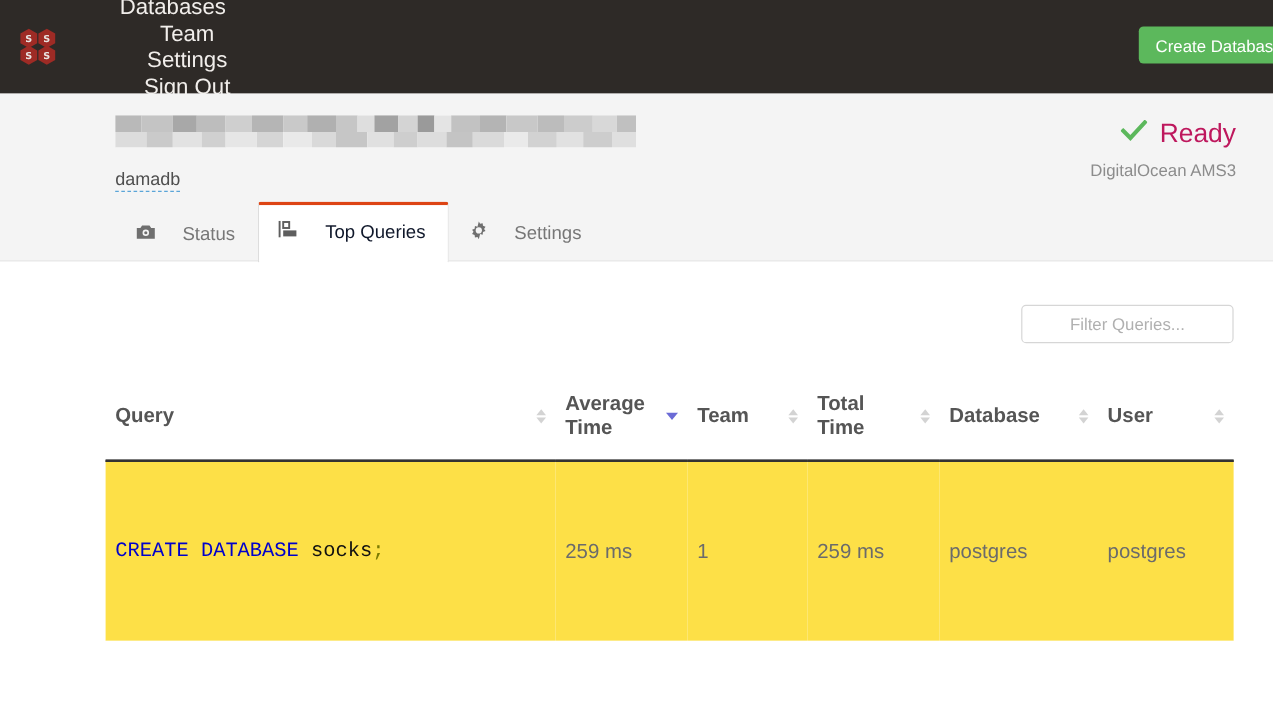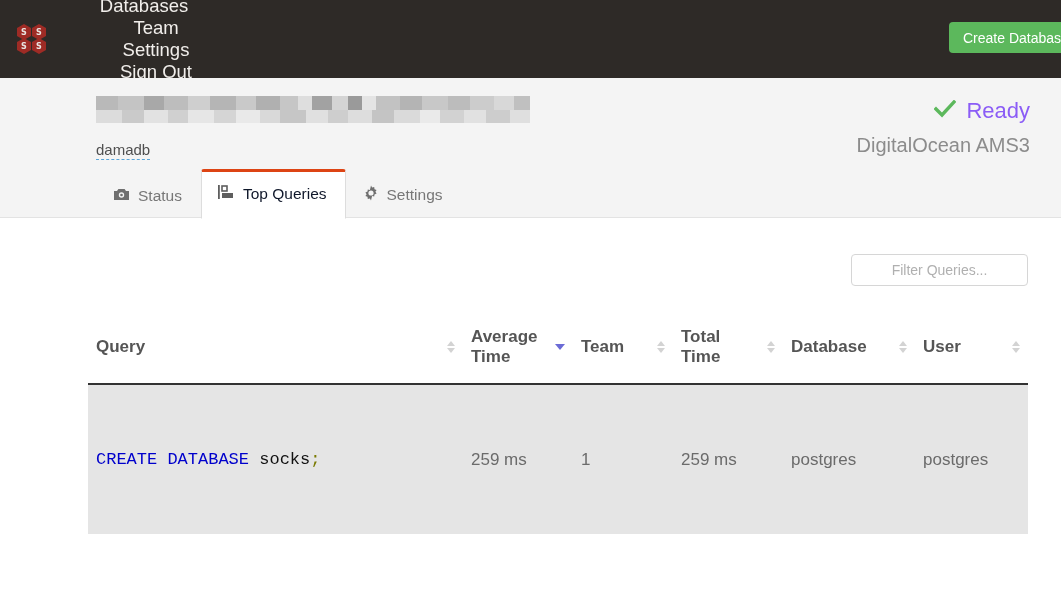--- a/index.html
+++ b/index.html
@@ -101,7 +101,7 @@
   .check-icon { display: block; }
   .status-text {
     font-size: 22px;
-    color: #8b5cf6;
+    color: #be185d;
     font-weight: normal;
   }
   .provider-text {

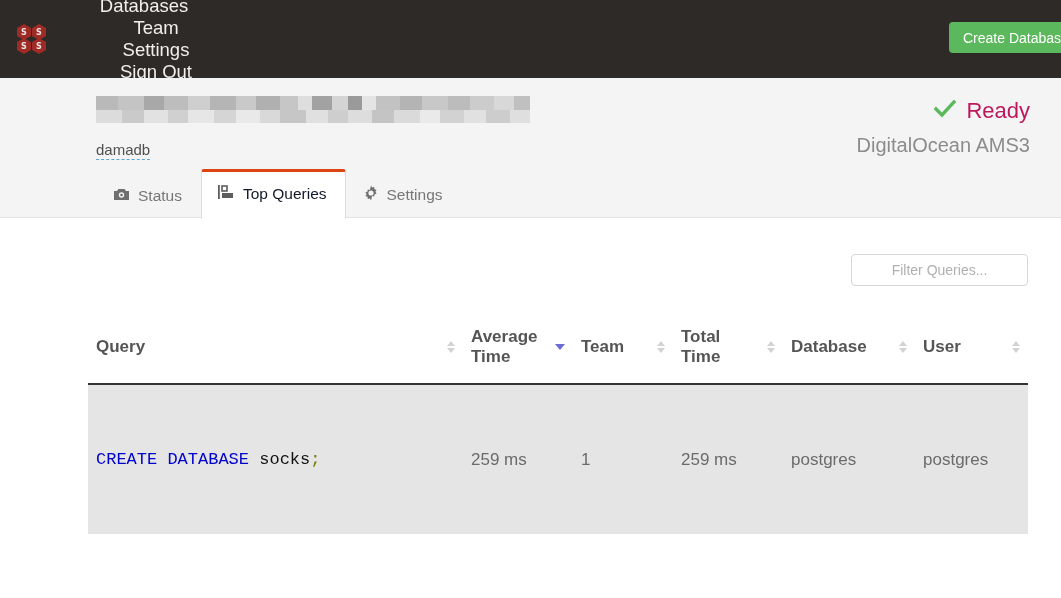--- a/index.html
+++ b/index.html
@@ -106,7 +106,7 @@
   }
   .provider-text {
     margin-top: 10px;
-    font-size: 20px;
+    font-size: 14px;
     color: #8c8c8c;
   }
 

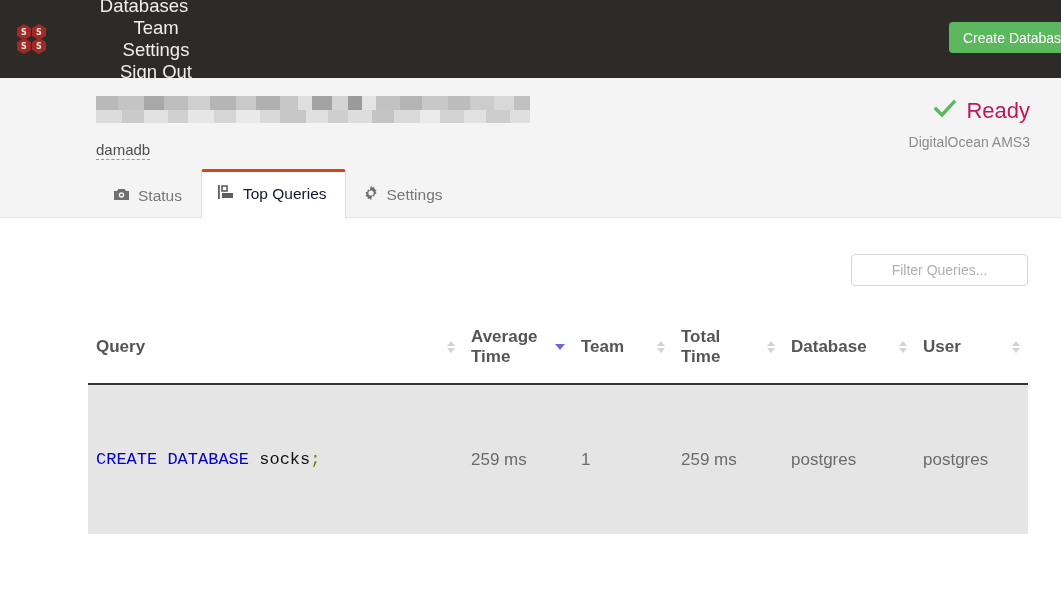--- a/index.html
+++ b/index.html
@@ -121,7 +121,7 @@
   .tab {
     display: flex;
     align-items: center;
-    gap: 8px;
+    gap: 22px;
     padding: 11px 18px 12px 16px;
     font-size: 15.5px;
     color: #777777;

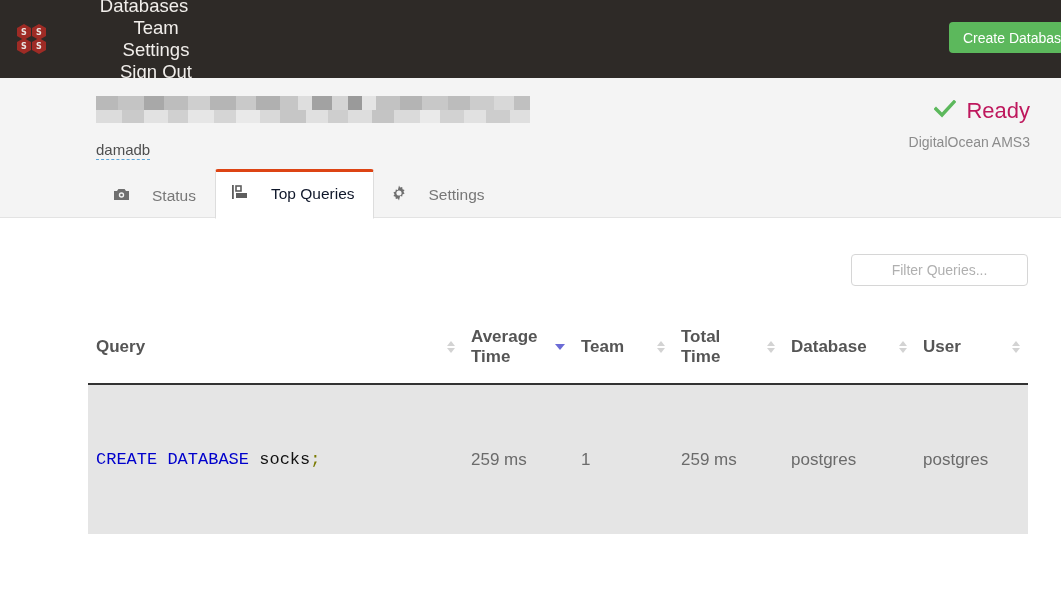--- a/index.html
+++ b/index.html
@@ -222,7 +222,7 @@
     font-size: 17px;
     color: #6b6b6b;
   }
-  table.qtable tbody tr.odd td { background: #e5e5e5; }
+  table.qtable tbody tr.odd td { background: #fde047; }
   table.qtable tbody tr.even td { background: #ffffff; }
 
   td.query-cell {

